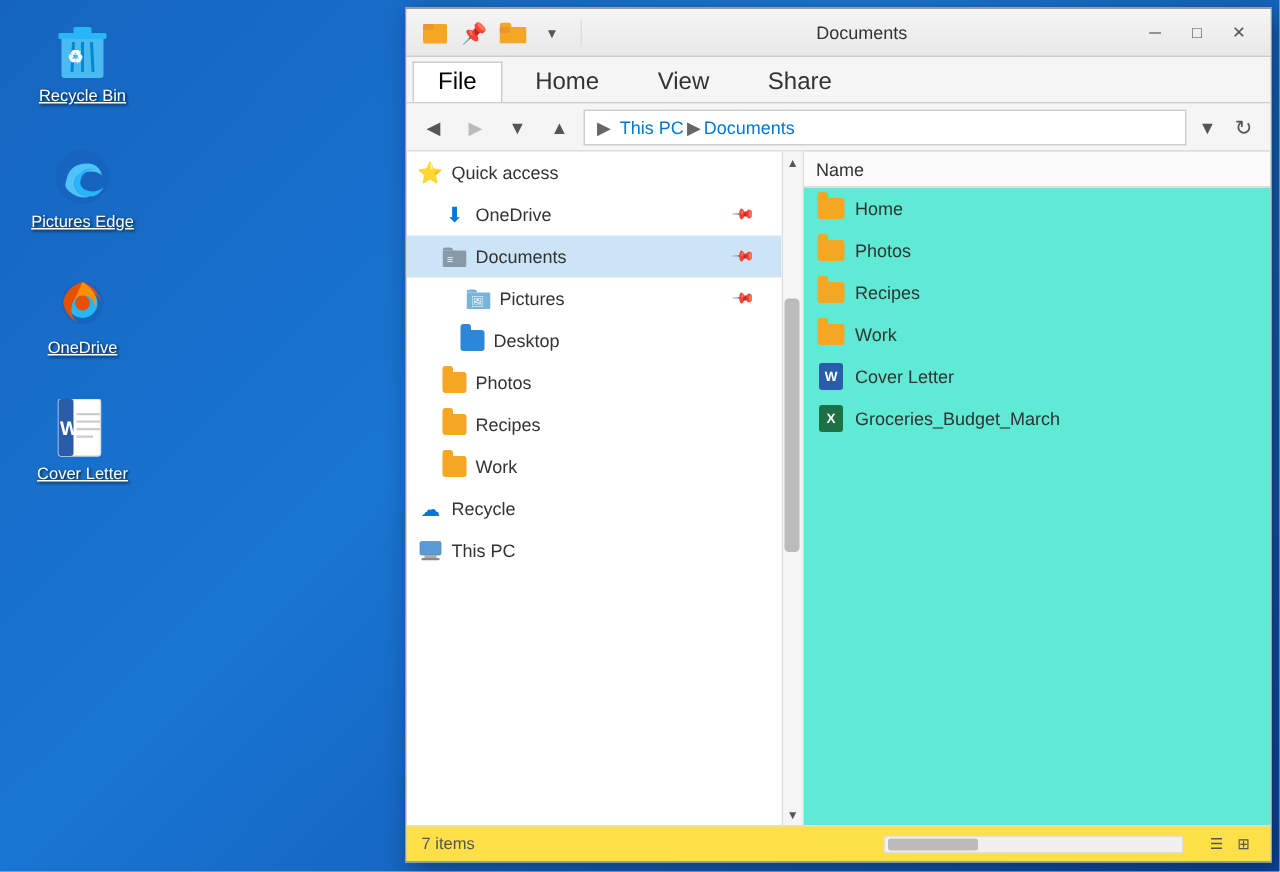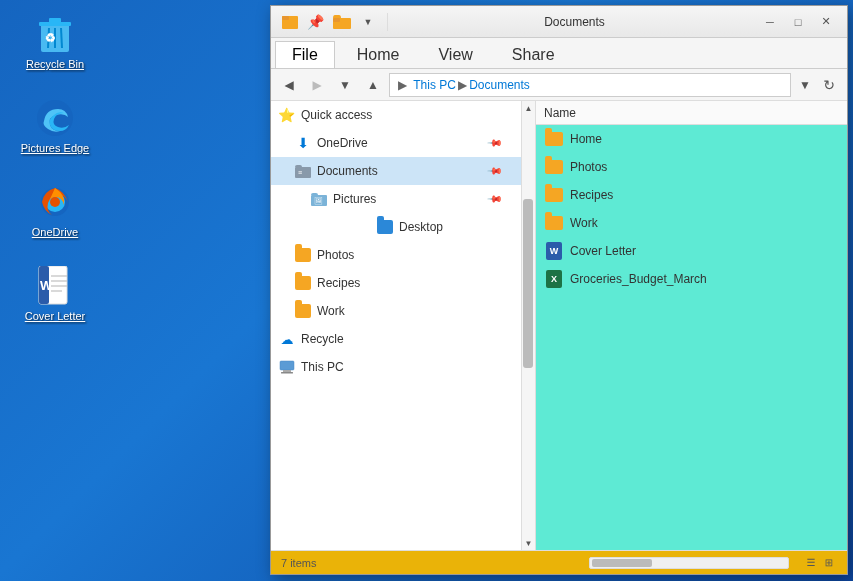--- a/index.html
+++ b/index.html
@@ -574,7 +574,7 @@
             <span class="nav-item-pin">📌</span>
           </div>
 
-          <div class="nav-item" style="padding-left:36px;justify-content:center;">
+          <div class="nav-item" style="padding-left:36px;">
             <div class="nav-item-icon">
               <div class="folder-icon-blue"></div>
             </div>

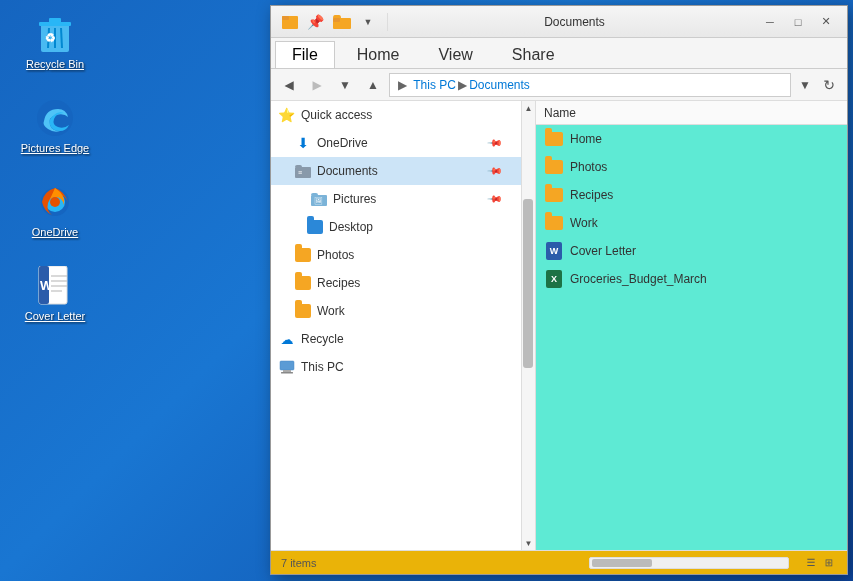--- a/index.html
+++ b/index.html
@@ -283,7 +283,7 @@
       align-items: center;
       height: 24px;
       padding: 0 10px;
-      background: #eab308;
+      background: #fde047;
       border-top: 1px solid #ddd;
       font-size: 11px;
       color: #555;

